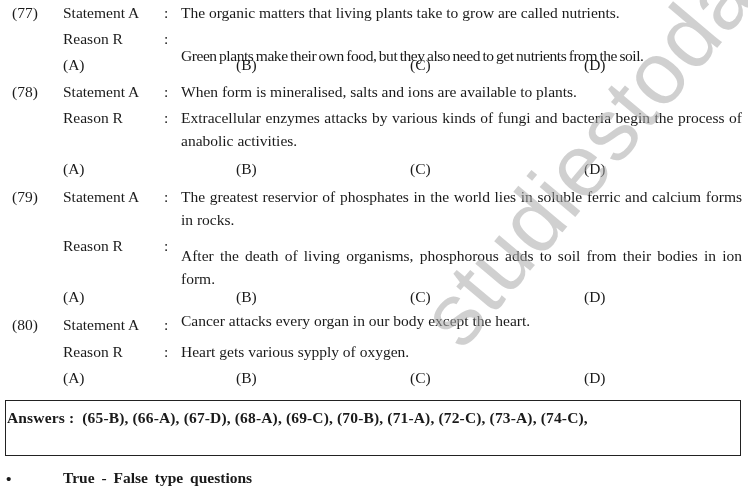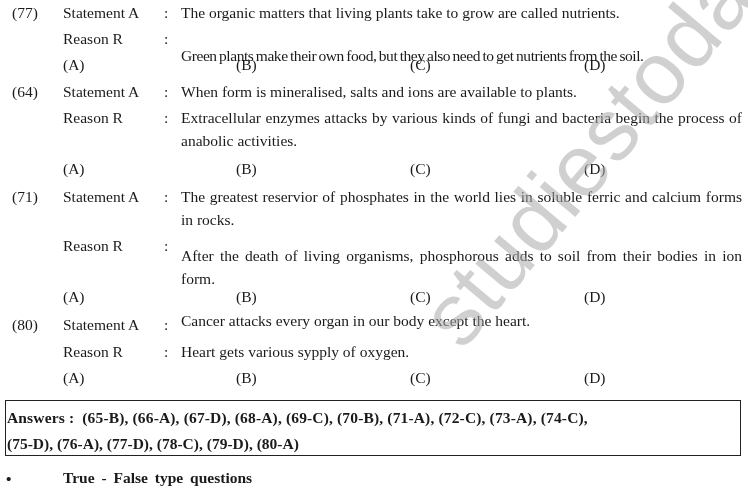--- a/index.html
+++ b/index.html
@@ -51,7 +51,7 @@
 </div>
 
 <div>
-  <span class="abs num" style="top:83px">(64)</span>
+  <span class="abs num" style="top:83px">(78)</span>
   <span class="abs lbl" style="top:83px">Statement A</span>
   <span class="abs colon" style="top:83px">:</span>
   <span class="abs txt nojust" style="top:80px">When form is mineralised, salts and ions are available to plants.</span>

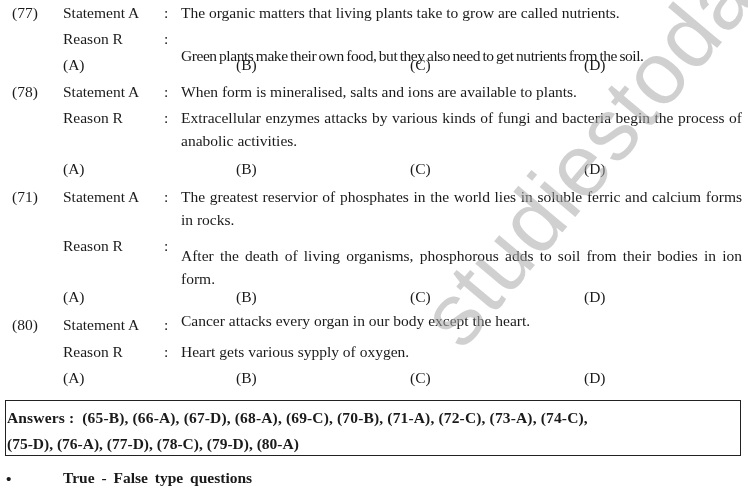--- a/index.html
+++ b/index.html
@@ -65,7 +65,7 @@
 </div>
 
 <div>
-  <span class="abs num" style="top:188px">(71)</span>
+  <span class="abs num" style="top:188px">(79)</span>
   <span class="abs lbl" style="top:188px">Statement A</span>
   <span class="abs colon" style="top:188px">:</span>
   <span class="abs txt" style="top:185px">The greatest reservior of phosphates in the world lies in soluble ferric and calcium forms in rocks.</span>

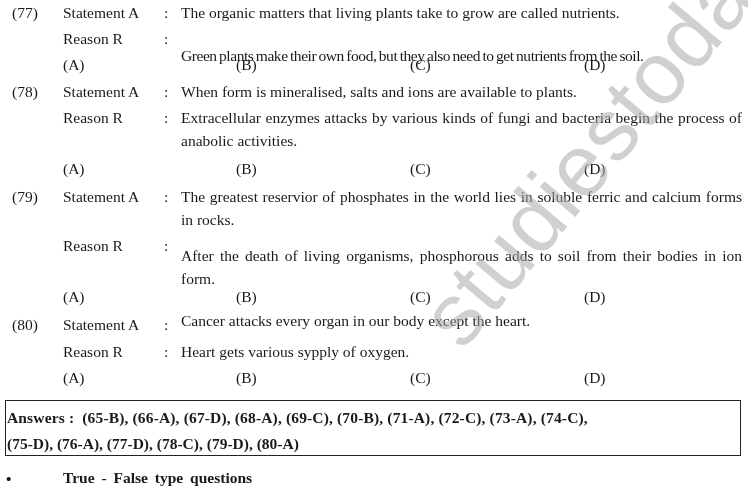--- a/index.html
+++ b/index.html
@@ -94,7 +94,6 @@
 
 <div class="answers-box">
   <div style="white-space:pre; letter-spacing:0.15px">Answers :  (65-B), (66-A), (67-D), (68-A), (69-C), (70-B), (71-A), (72-C), (73-A), (74-C),</div>
-  <div>(75-D), (76-A), (77-D), (78-C), (79-D), (80-A)</div>
 </div>
 
 <span class="abs bullet">•</span>

